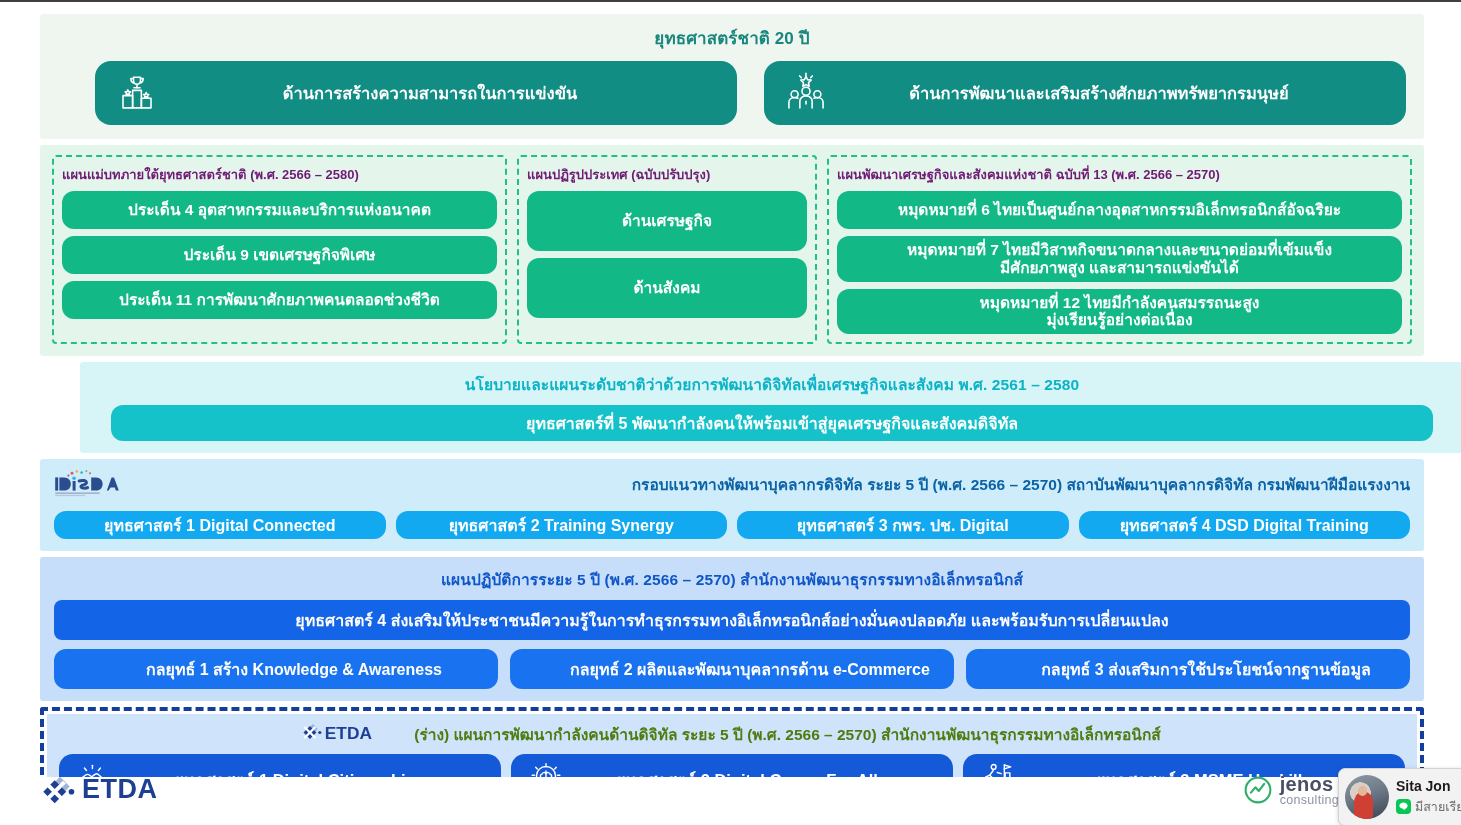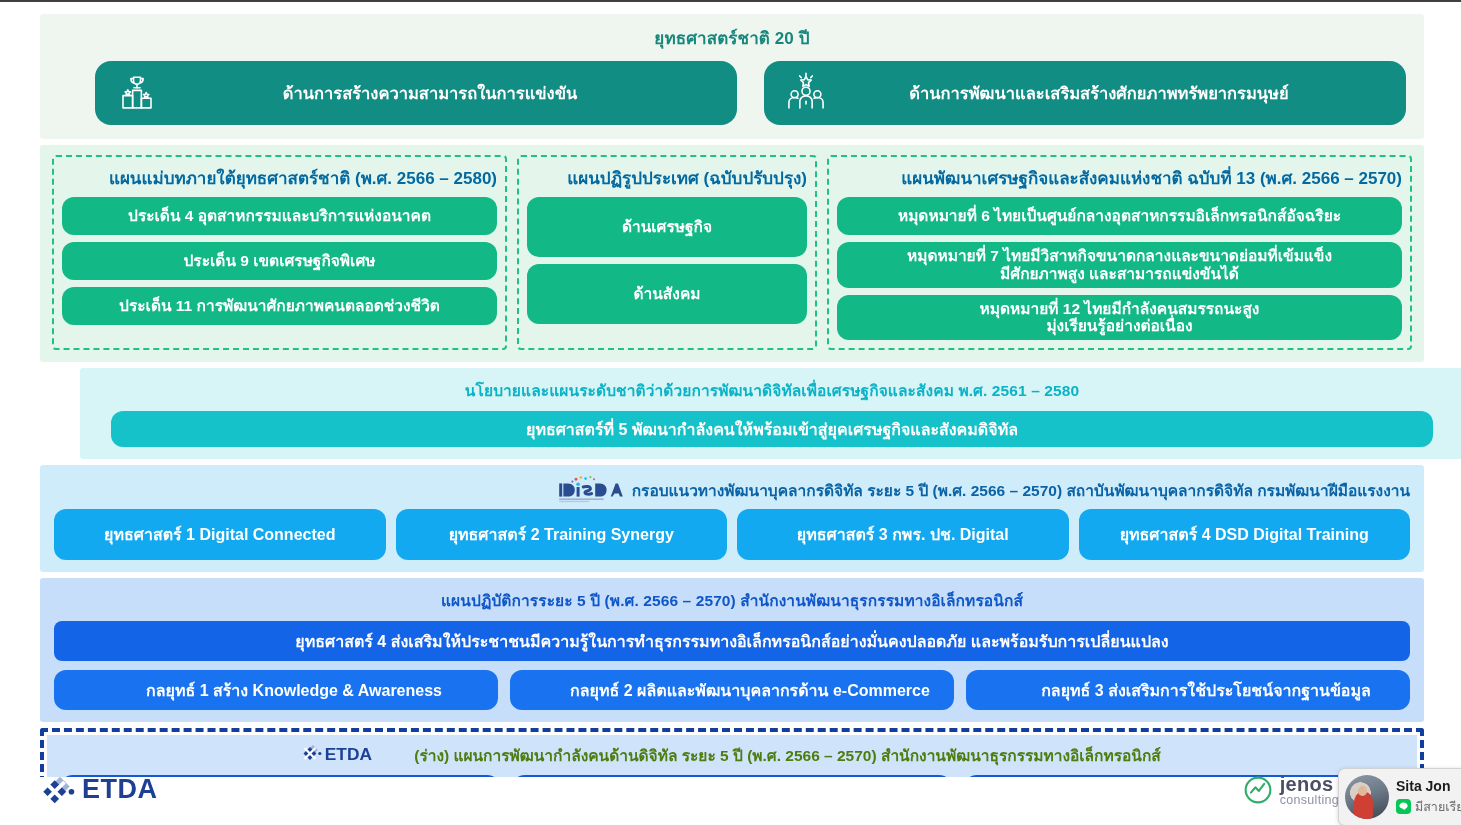--- a/index.html
+++ b/index.html
@@ -33,7 +33,7 @@
   .grp.g1{width:455px;}
   .grp.g2{width:300px;}
   .grp.g3{flex:1;}
-  .grp-title{text-align:right;color:#0369a1;font-size:17px;font-weight:700;margin:1px 0 6px;}
+  .grp-title{text-align:left;color:#701a75;font-size:13px;font-weight:700;margin:1px 0 6px;}
   .pill{background:#12b886;color:#fff;border-radius:12px;display:flex;align-items:center;justify-content:center;
         text-align:center;font-size:15.5px;font-weight:600;margin-bottom:7px;padding:5px 10px;box-sizing:border-box;line-height:1.15;}
   .pill:last-child{margin-bottom:0;}

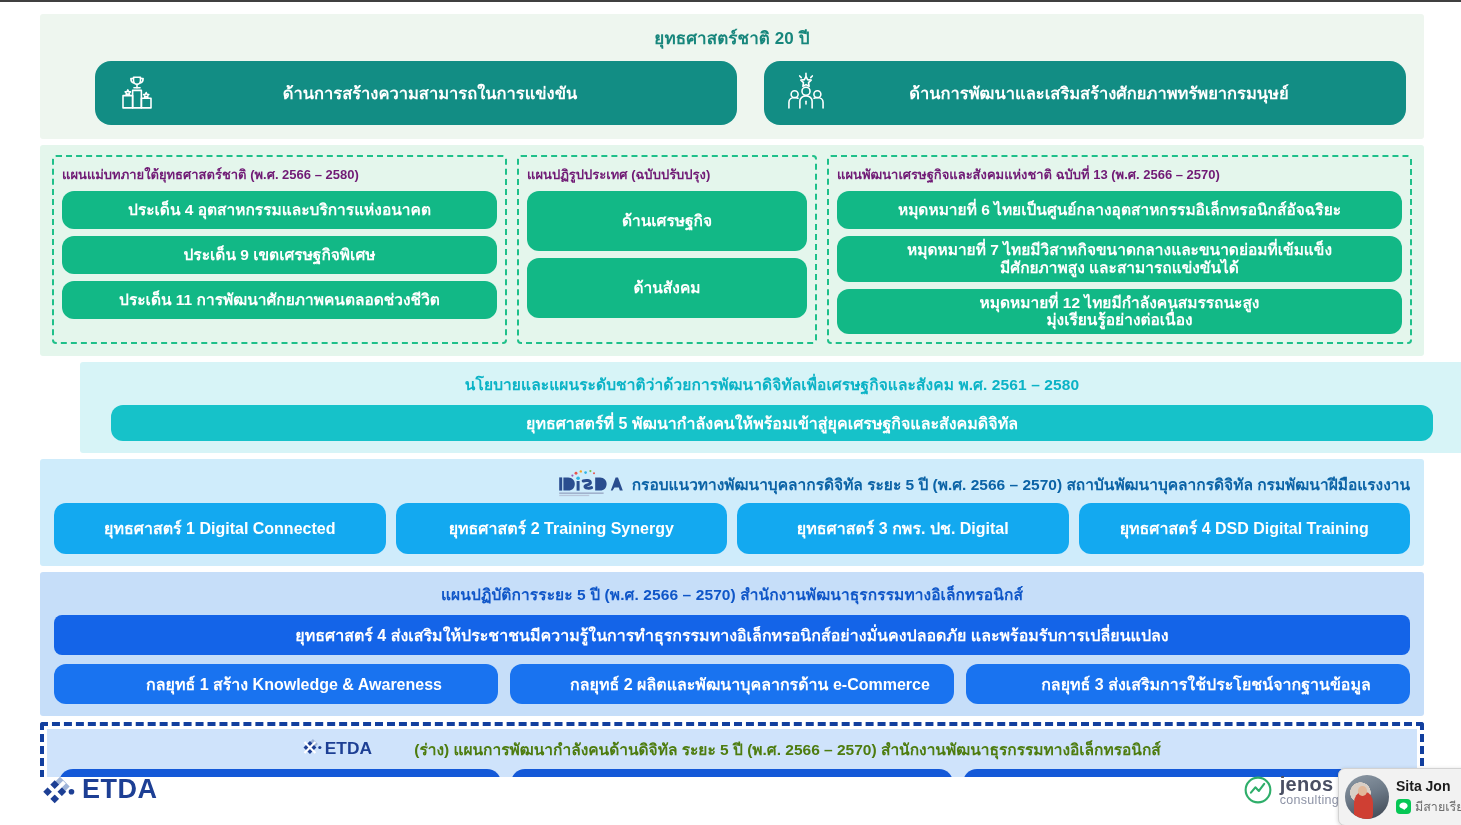--- a/index.html
+++ b/index.html
@@ -49,7 +49,7 @@
 
   
   .band4{background:#cfecfb;padding:8px 14px 12px;}
-  .b4-head{display:flex;align-items:center;justify-content:flex-end;gap:8px;margin:2px 0 4px;}
+  .b4-head{display:flex;align-items:center;justify-content:space-between;gap:8px;margin:2px 0 12px;}
   .b4-head .ttl{color:#0b63a6;font-size:15.5px;font-weight:700;}
   .b4-row{display:flex;gap:10px;}
   .blue-pill{flex:1;background:#13a9f0;color:#fff;border-radius:12px;height:51px;display:flex;align-items:center;

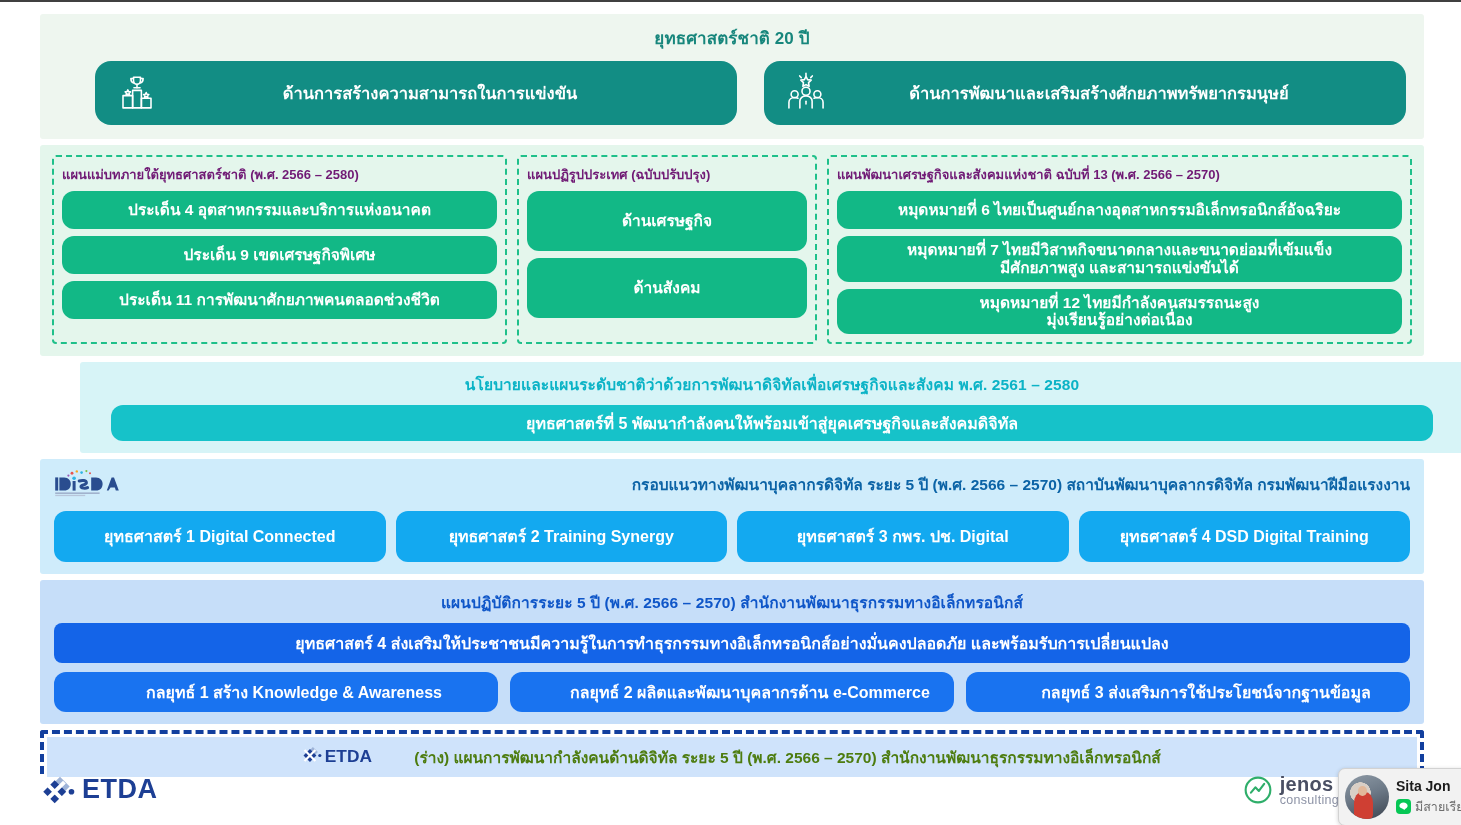--- a/index.html
+++ b/index.html
@@ -52,7 +52,7 @@
   .b4-head{display:flex;align-items:center;justify-content:space-between;gap:8px;margin:2px 0 12px;}
   .b4-head .ttl{color:#0b63a6;font-size:15.5px;font-weight:700;}
   .b4-row{display:flex;gap:10px;}
-  .blue-pill{flex:1;background:#13a9f0;color:#fff;border-radius:12px;height:51px;display:flex;align-items:center;
+  .blue-pill{flex:1;background:#13a9f0;color:#fff;border-radius:12px;height:28px;display:flex;align-items:center;
              justify-content:center;font-size:16px;font-weight:600;text-align:center;}
 
   

